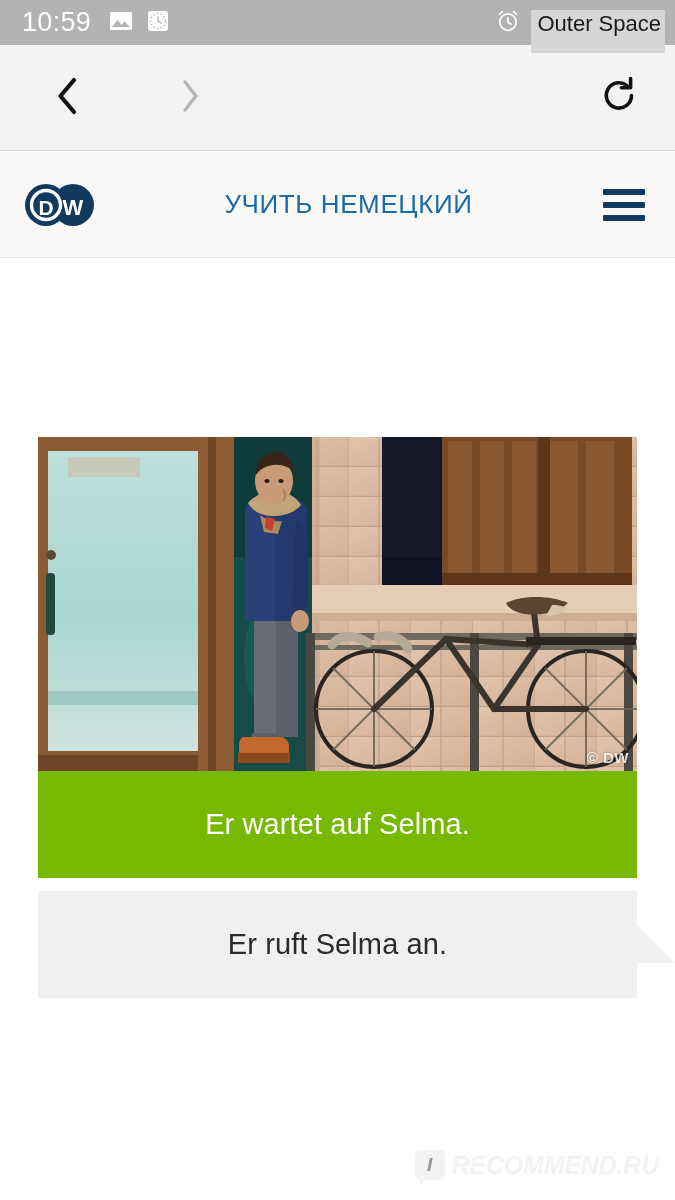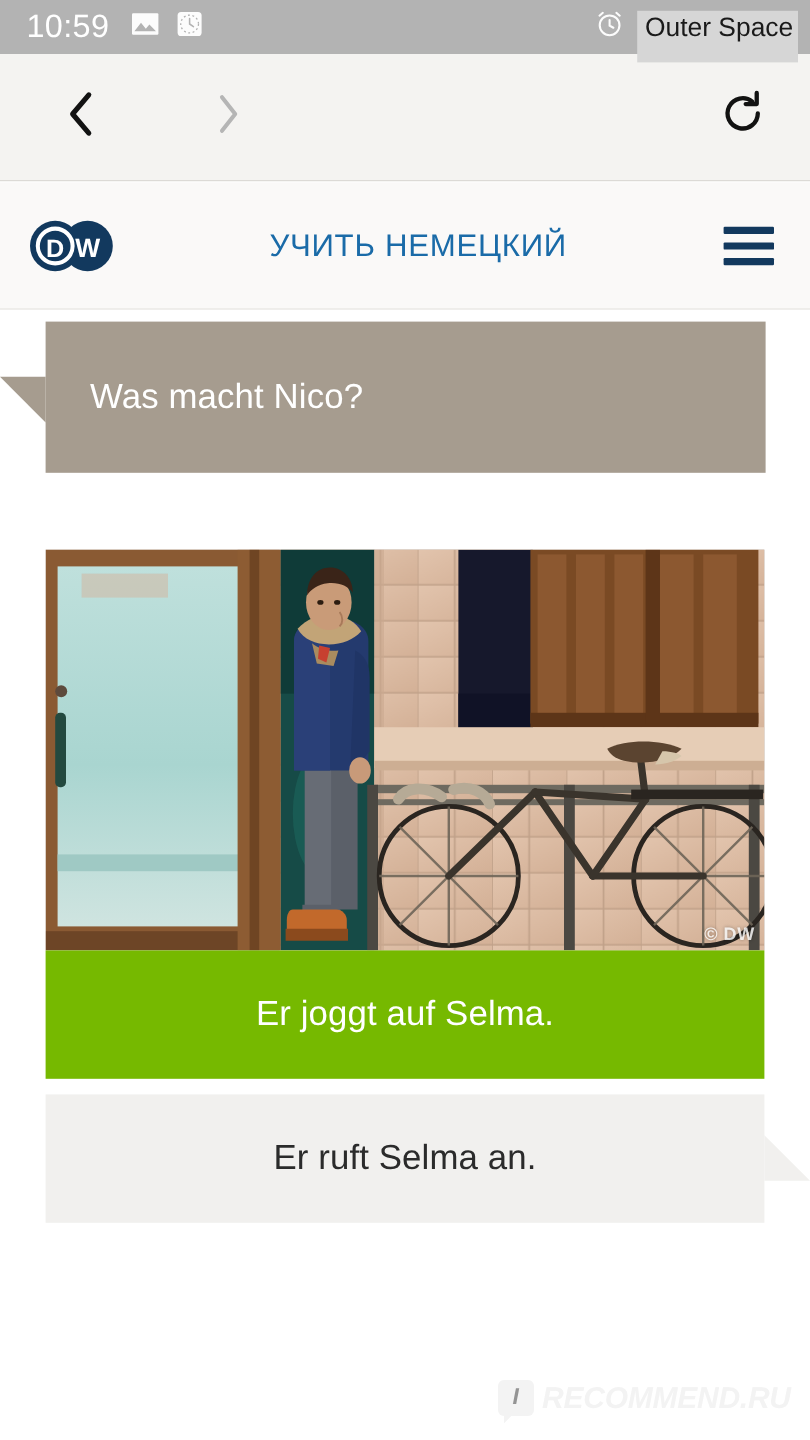--- a/index.html
+++ b/index.html
@@ -372,10 +372,6 @@
 
   <div class="exercise">
 
-    <div class="question-bubble">
-      <div class="tail"></div>
-      <div class="question-text">Was macht Nico?</div>
-    </div>
 
     <div class="answer-card">
 

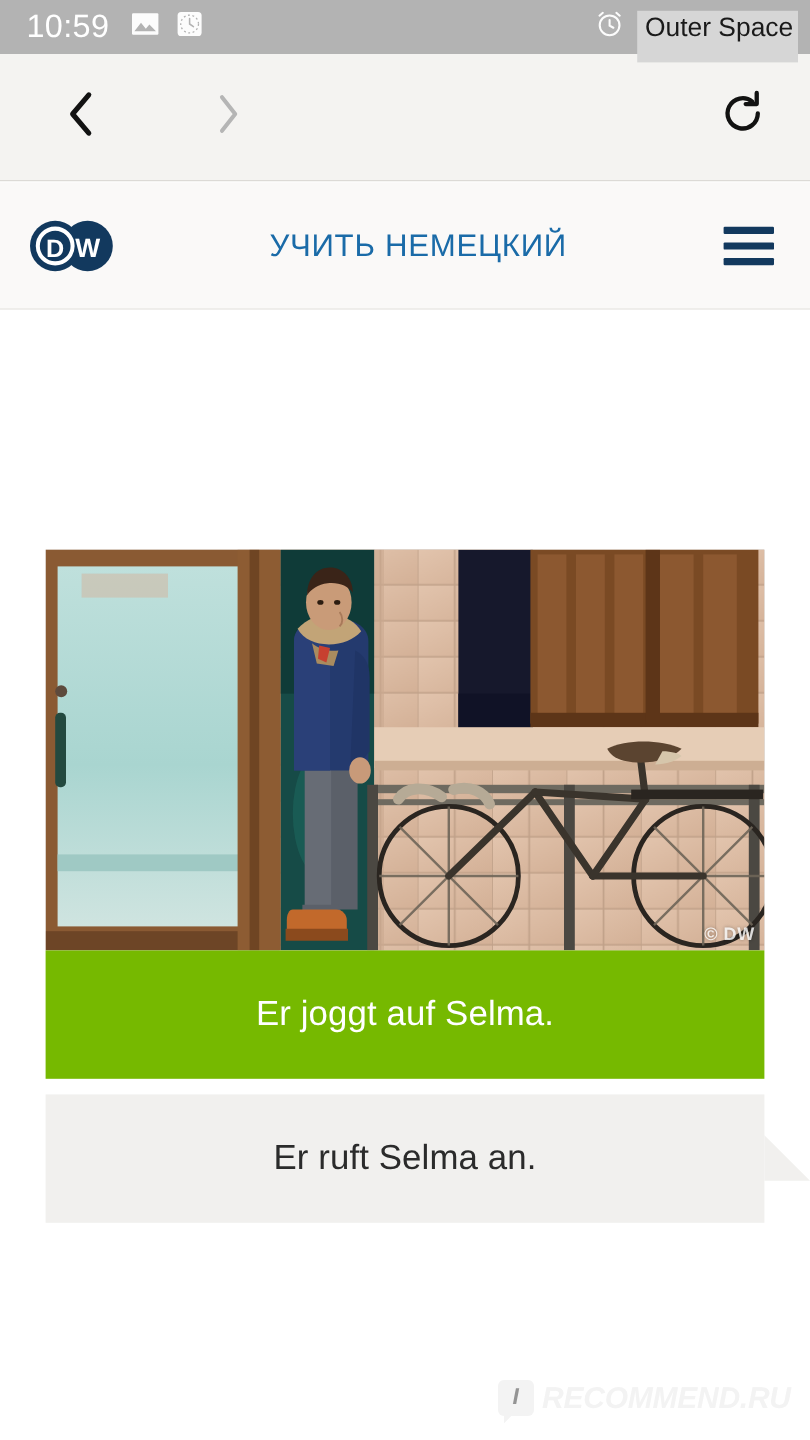--- a/index.html
+++ b/index.html
@@ -181,7 +181,6 @@
     height: 334px;
     overflow: hidden;
     background: #b8a898;
-    margin-top: 21px;
   }
   .photo svg { display: block; width: 599px; height: 334px; }
   .photo-credit {

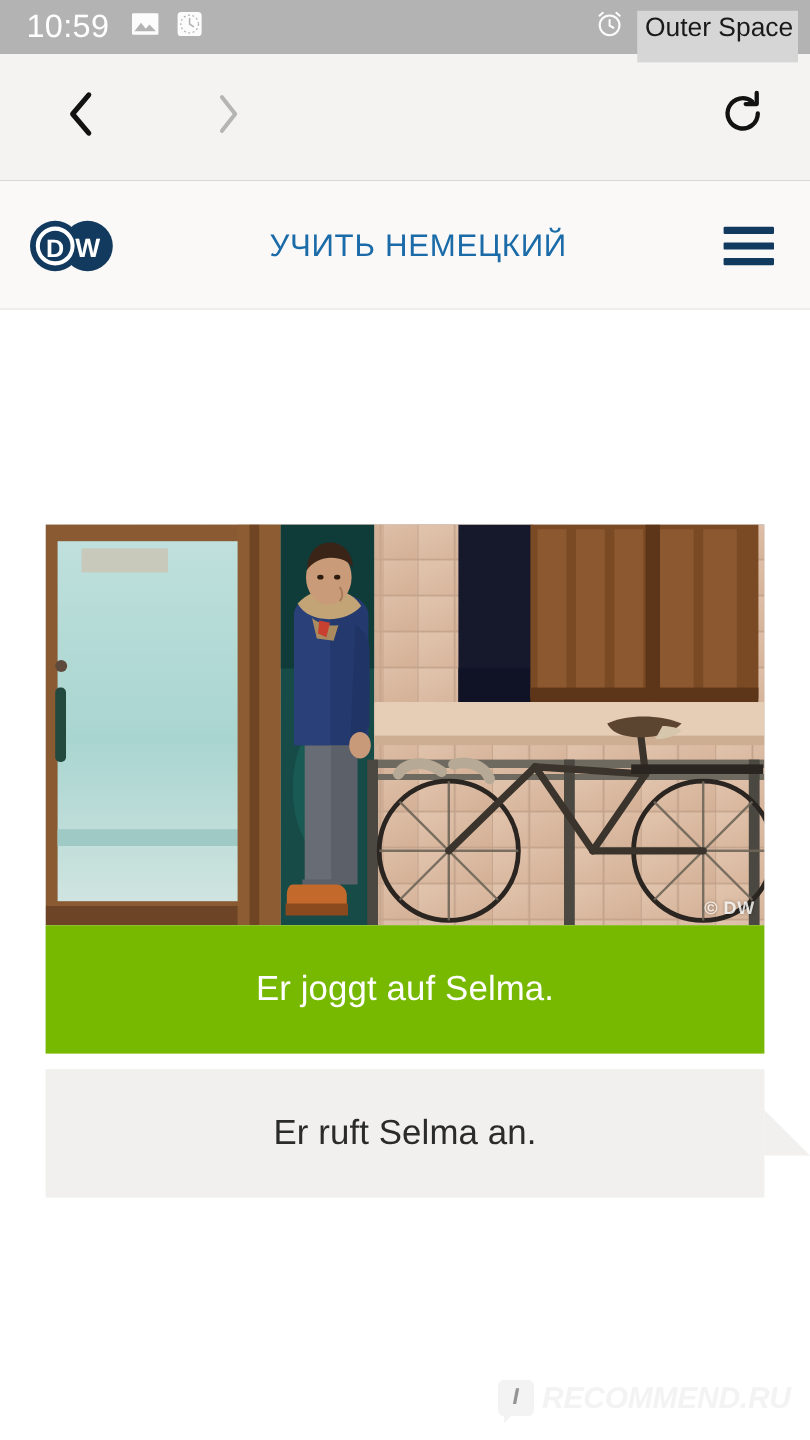--- a/index.html
+++ b/index.html
@@ -492,7 +492,7 @@
       </div>
 
       <div class="option correct">
-        <span>Er joggt auf Selma.</span>
+        <span>Er wartet auf Selma.</span>
       </div>
 
       <div class="option plain">

